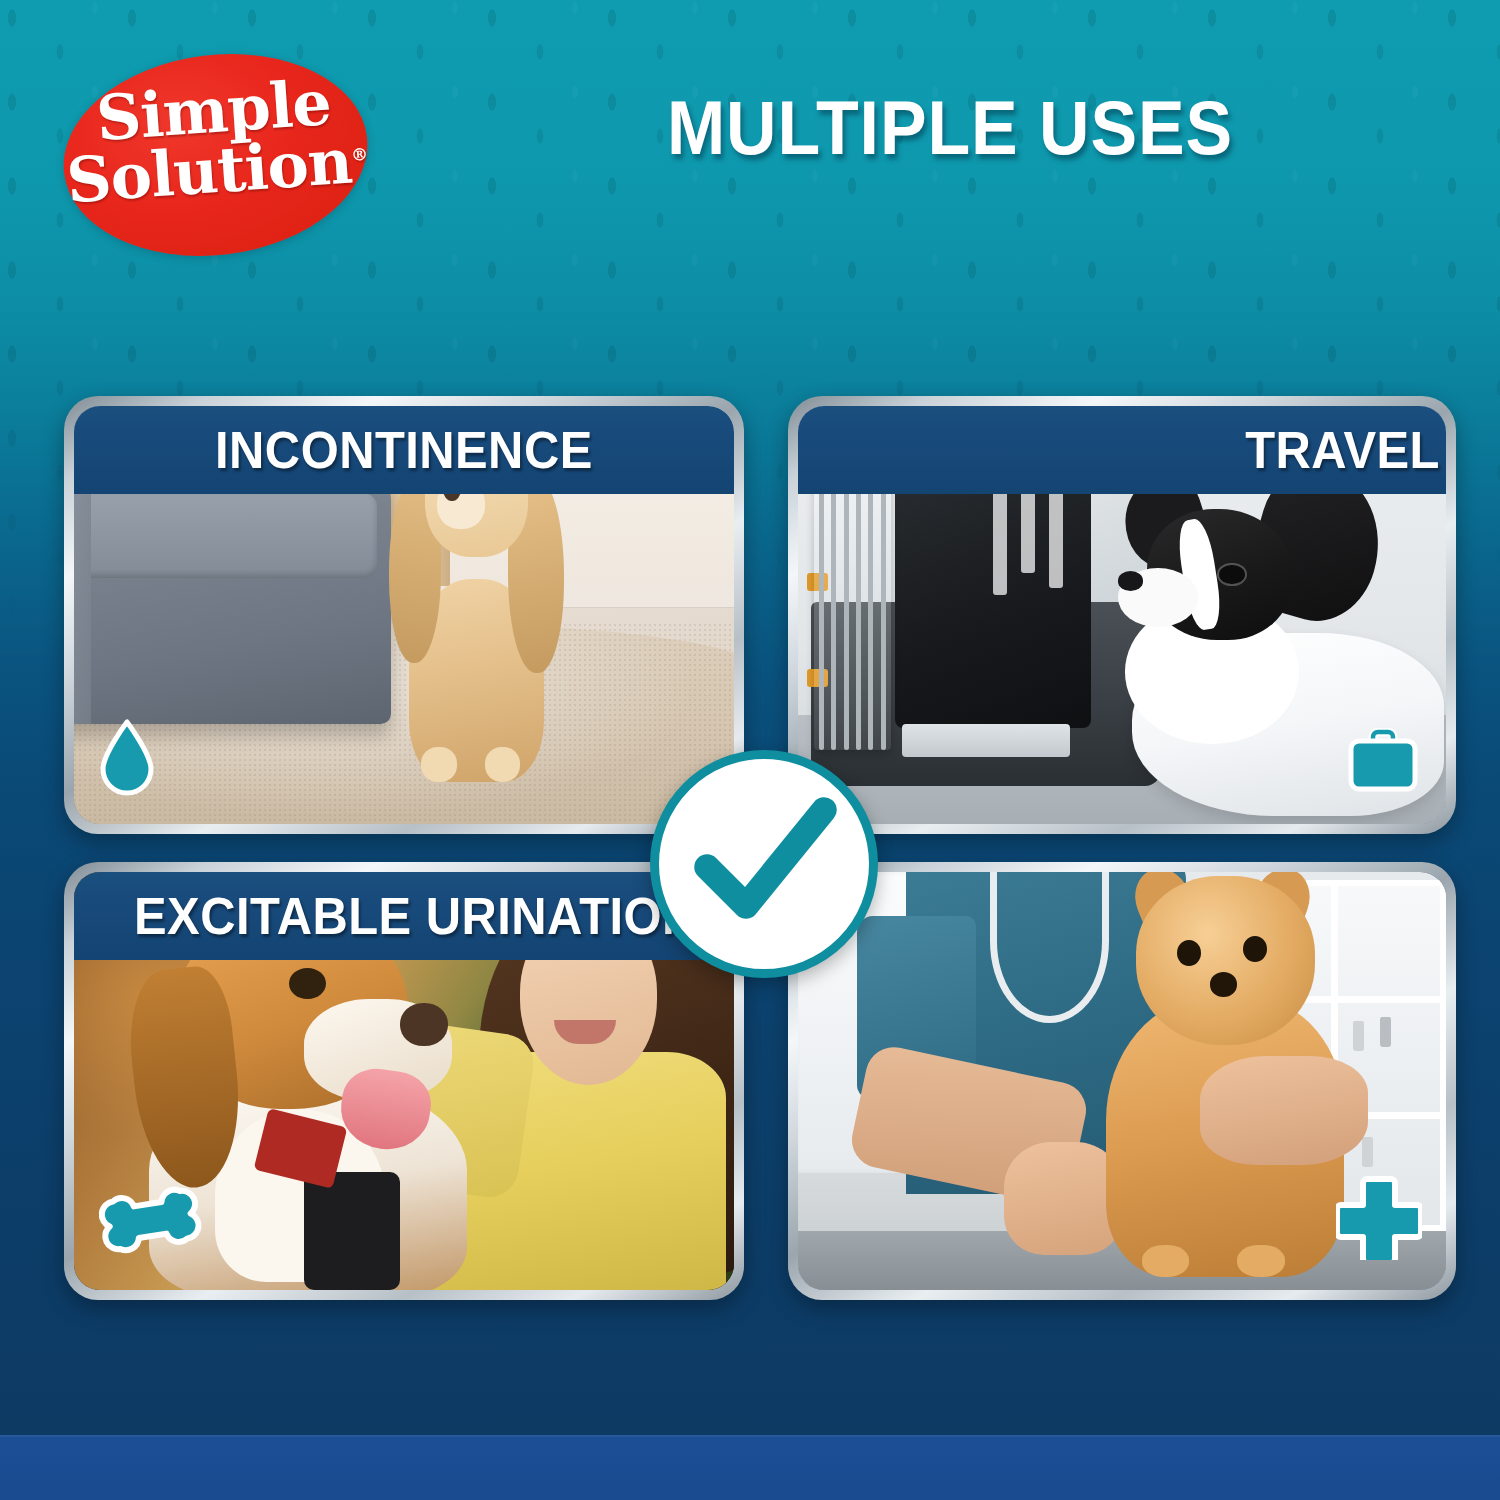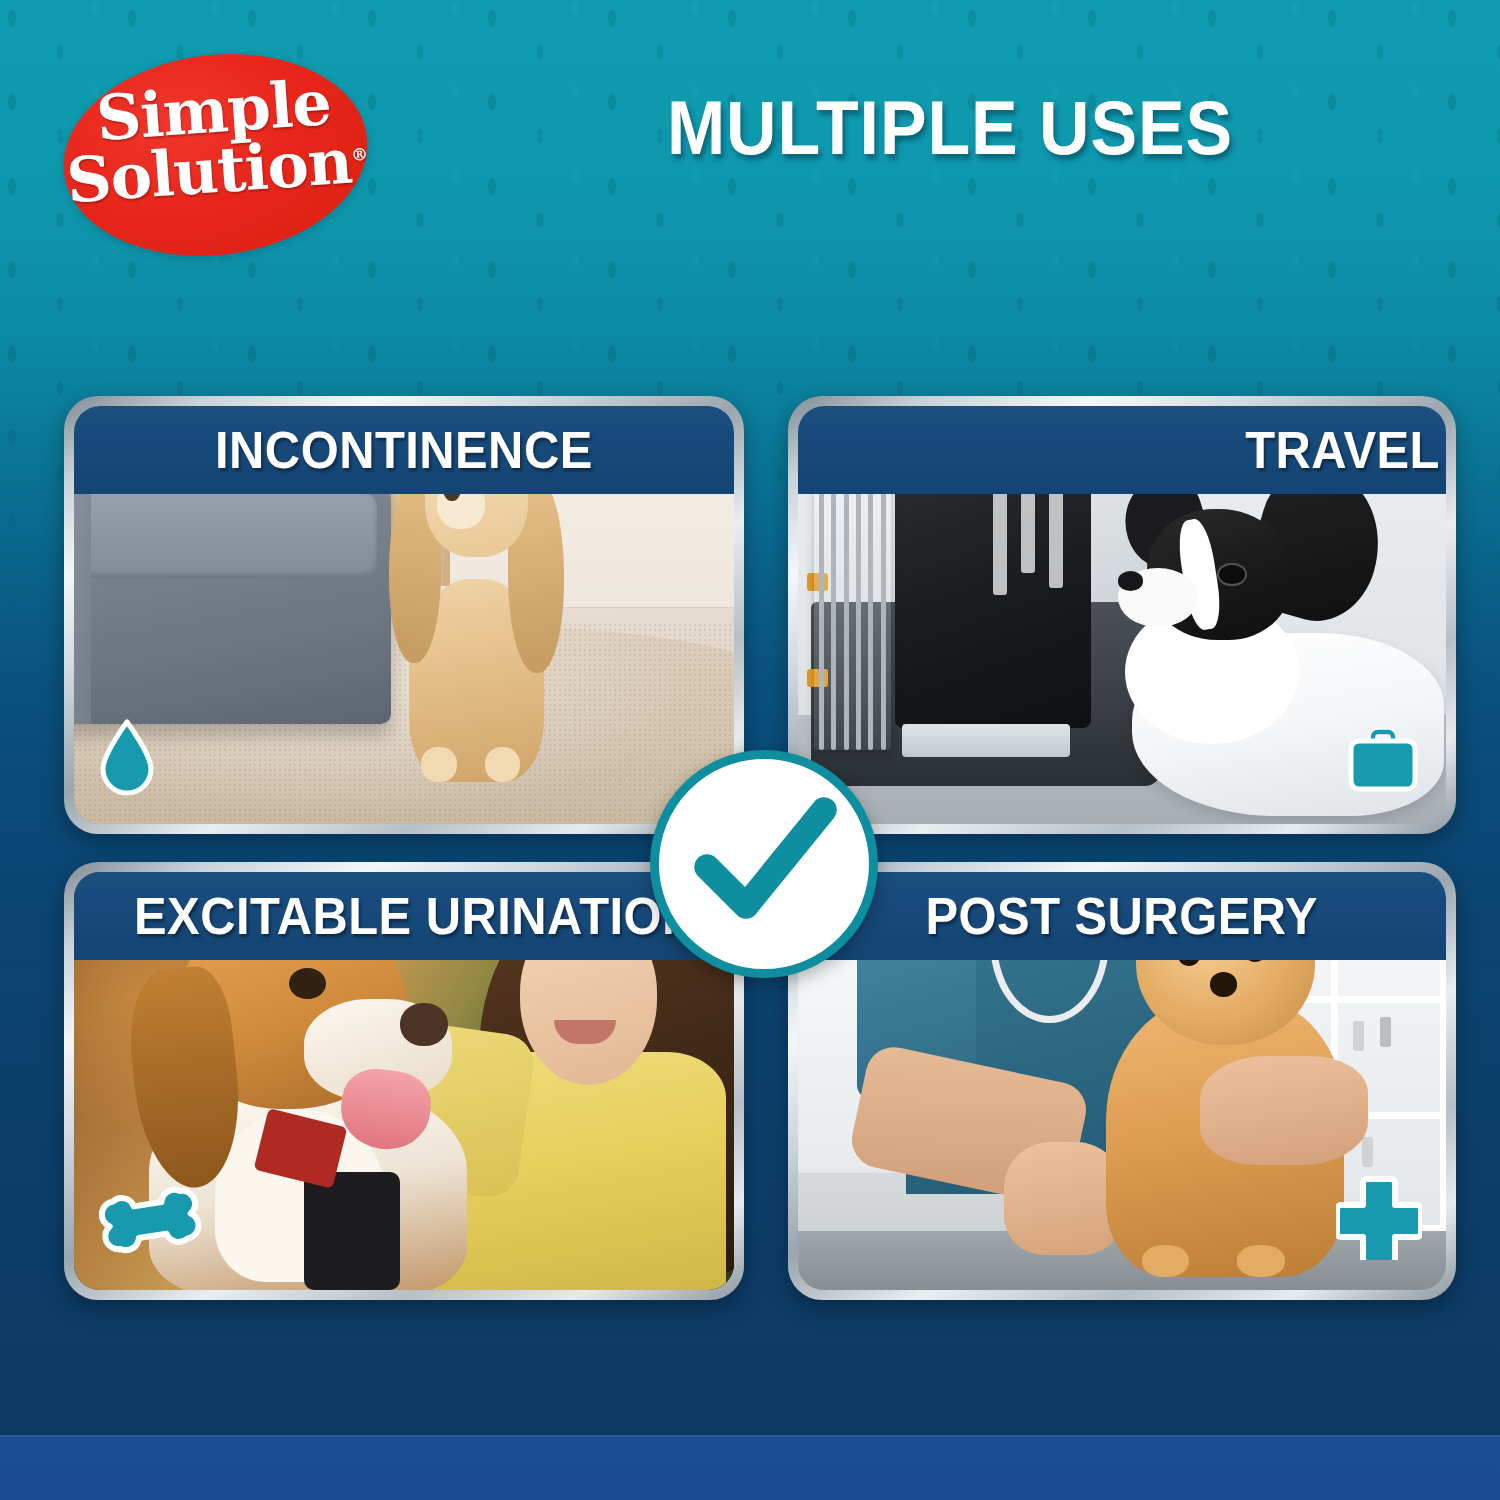--- a/index.html
+++ b/index.html
@@ -492,9 +492,6 @@
           <div class="hand2"></div>
         </div>
       </div>
-      <div class="hdr center">
-        <span class="lbl">POST SURGERY</span>
-      </div>
       <div class="badge" style="right:24px;bottom:26px;">
         <svg width="86" height="86" viewBox="0 0 86 86">
           <path d="M31 5 h24 a4 4 0 0 1 4 4 v22 h22 a4 4 0 0 1 4 4 v24 a4 4 0 0 1 -4 4

